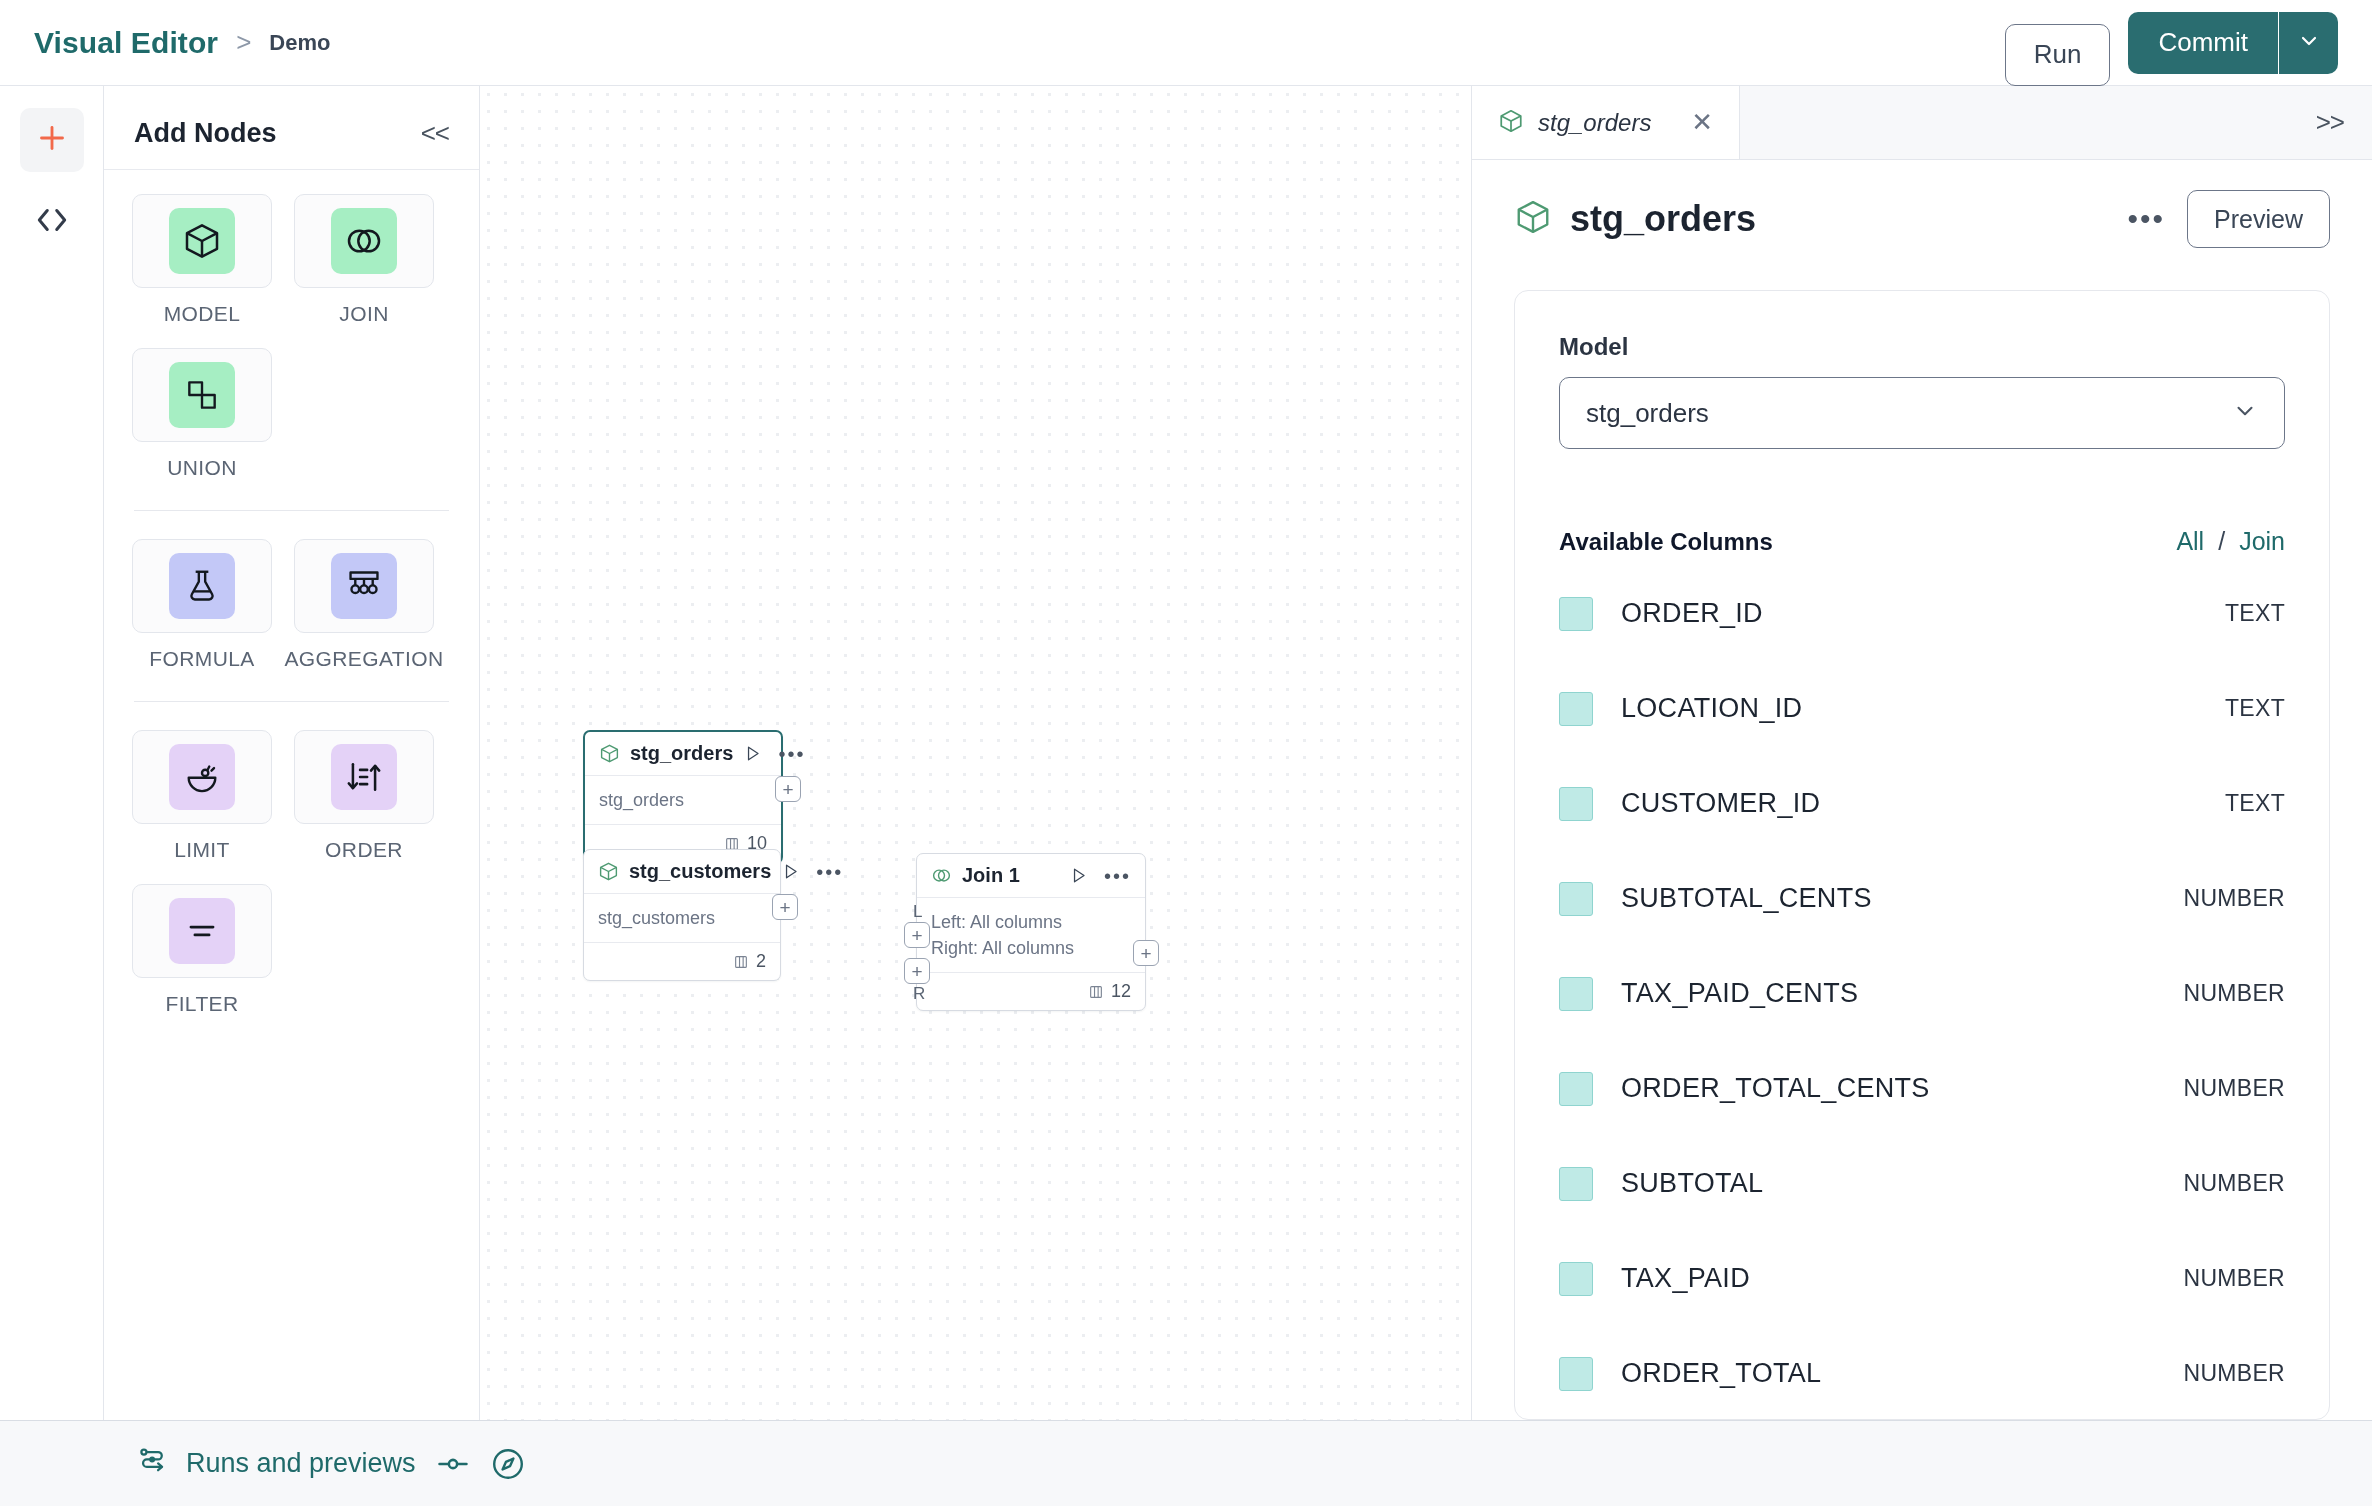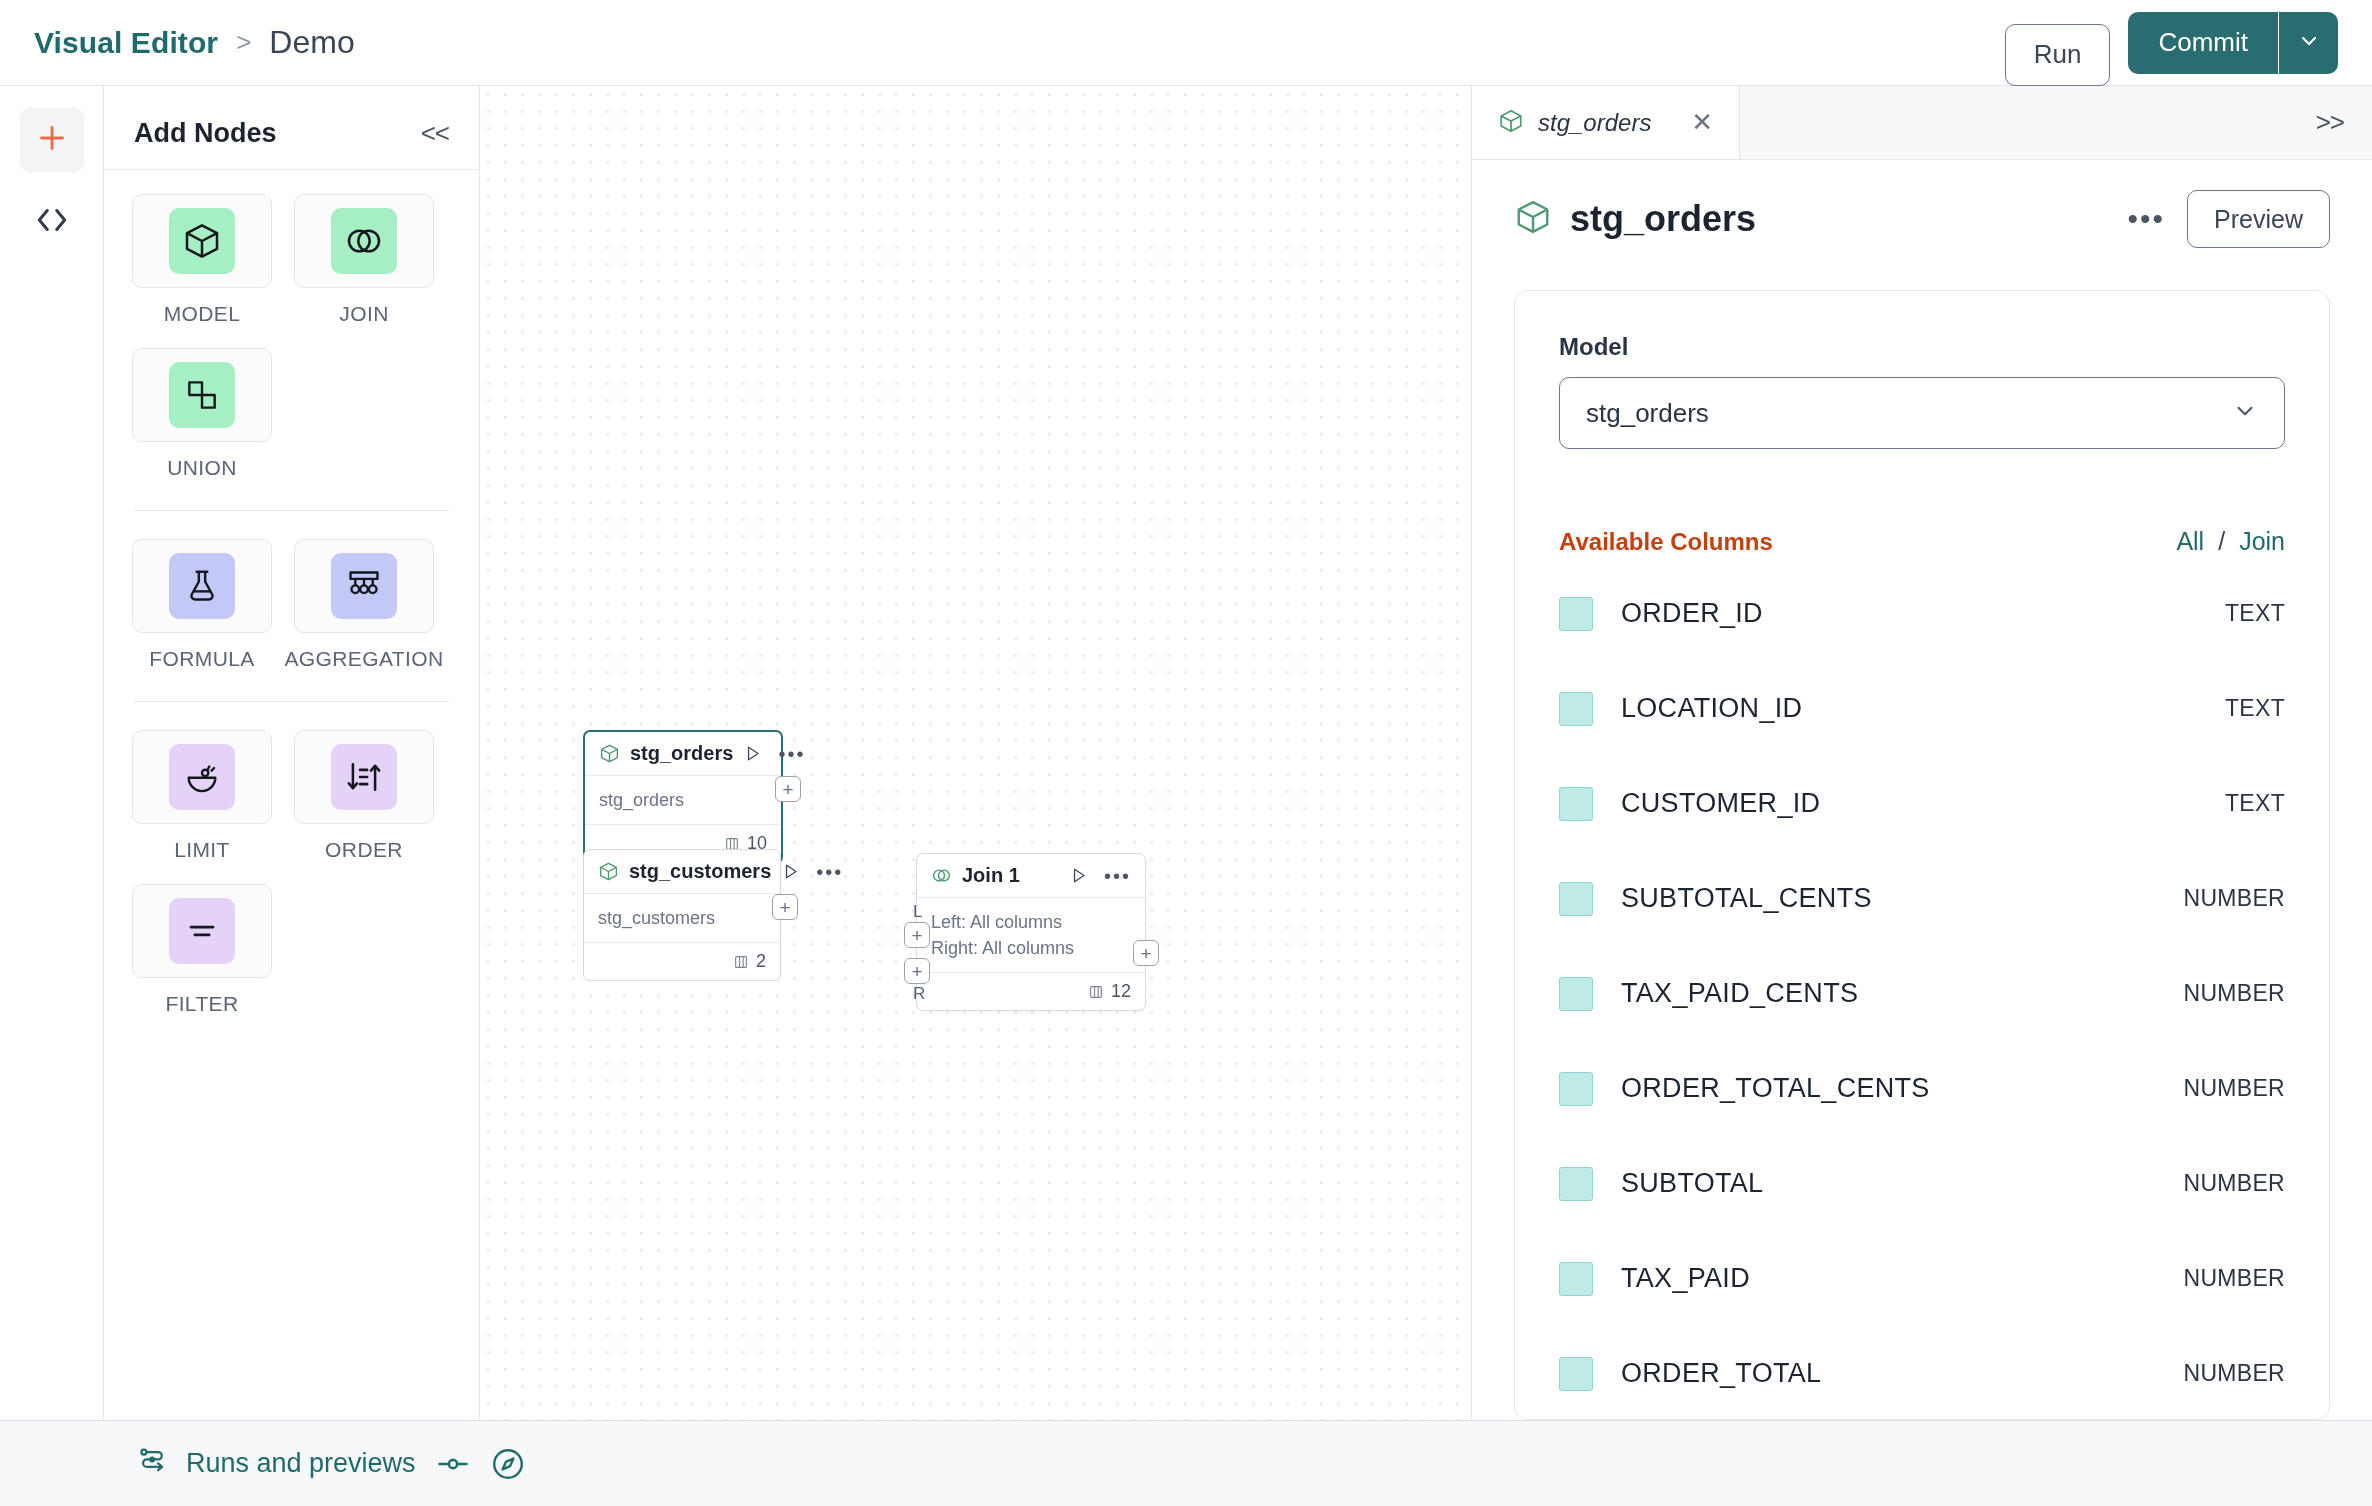--- a/index.html
+++ b/index.html
@@ -24,7 +24,7 @@
   .crumb-wrap { display: flex; align-items: center; gap: 18px; }
   .crumb-root { font-size: 30px; font-weight: 700; color: #1f6a6a; letter-spacing: .1px; }
   .crumb-sep { font-size: 26px; color: #8d98a8; font-weight: 400; }
-  .crumb-leaf { font-size: 32px; font-weight: 400; color: #3a4656; }
+  .crumb-leaf { font-size: 22px; font-weight: 700; color: #3a4656; }
   .topbar-actions { margin-left: auto; display: flex; align-items: center; gap: 18px; }
   .btn-run {
     height: 62px; padding: 0 28px; border-radius: 10px;

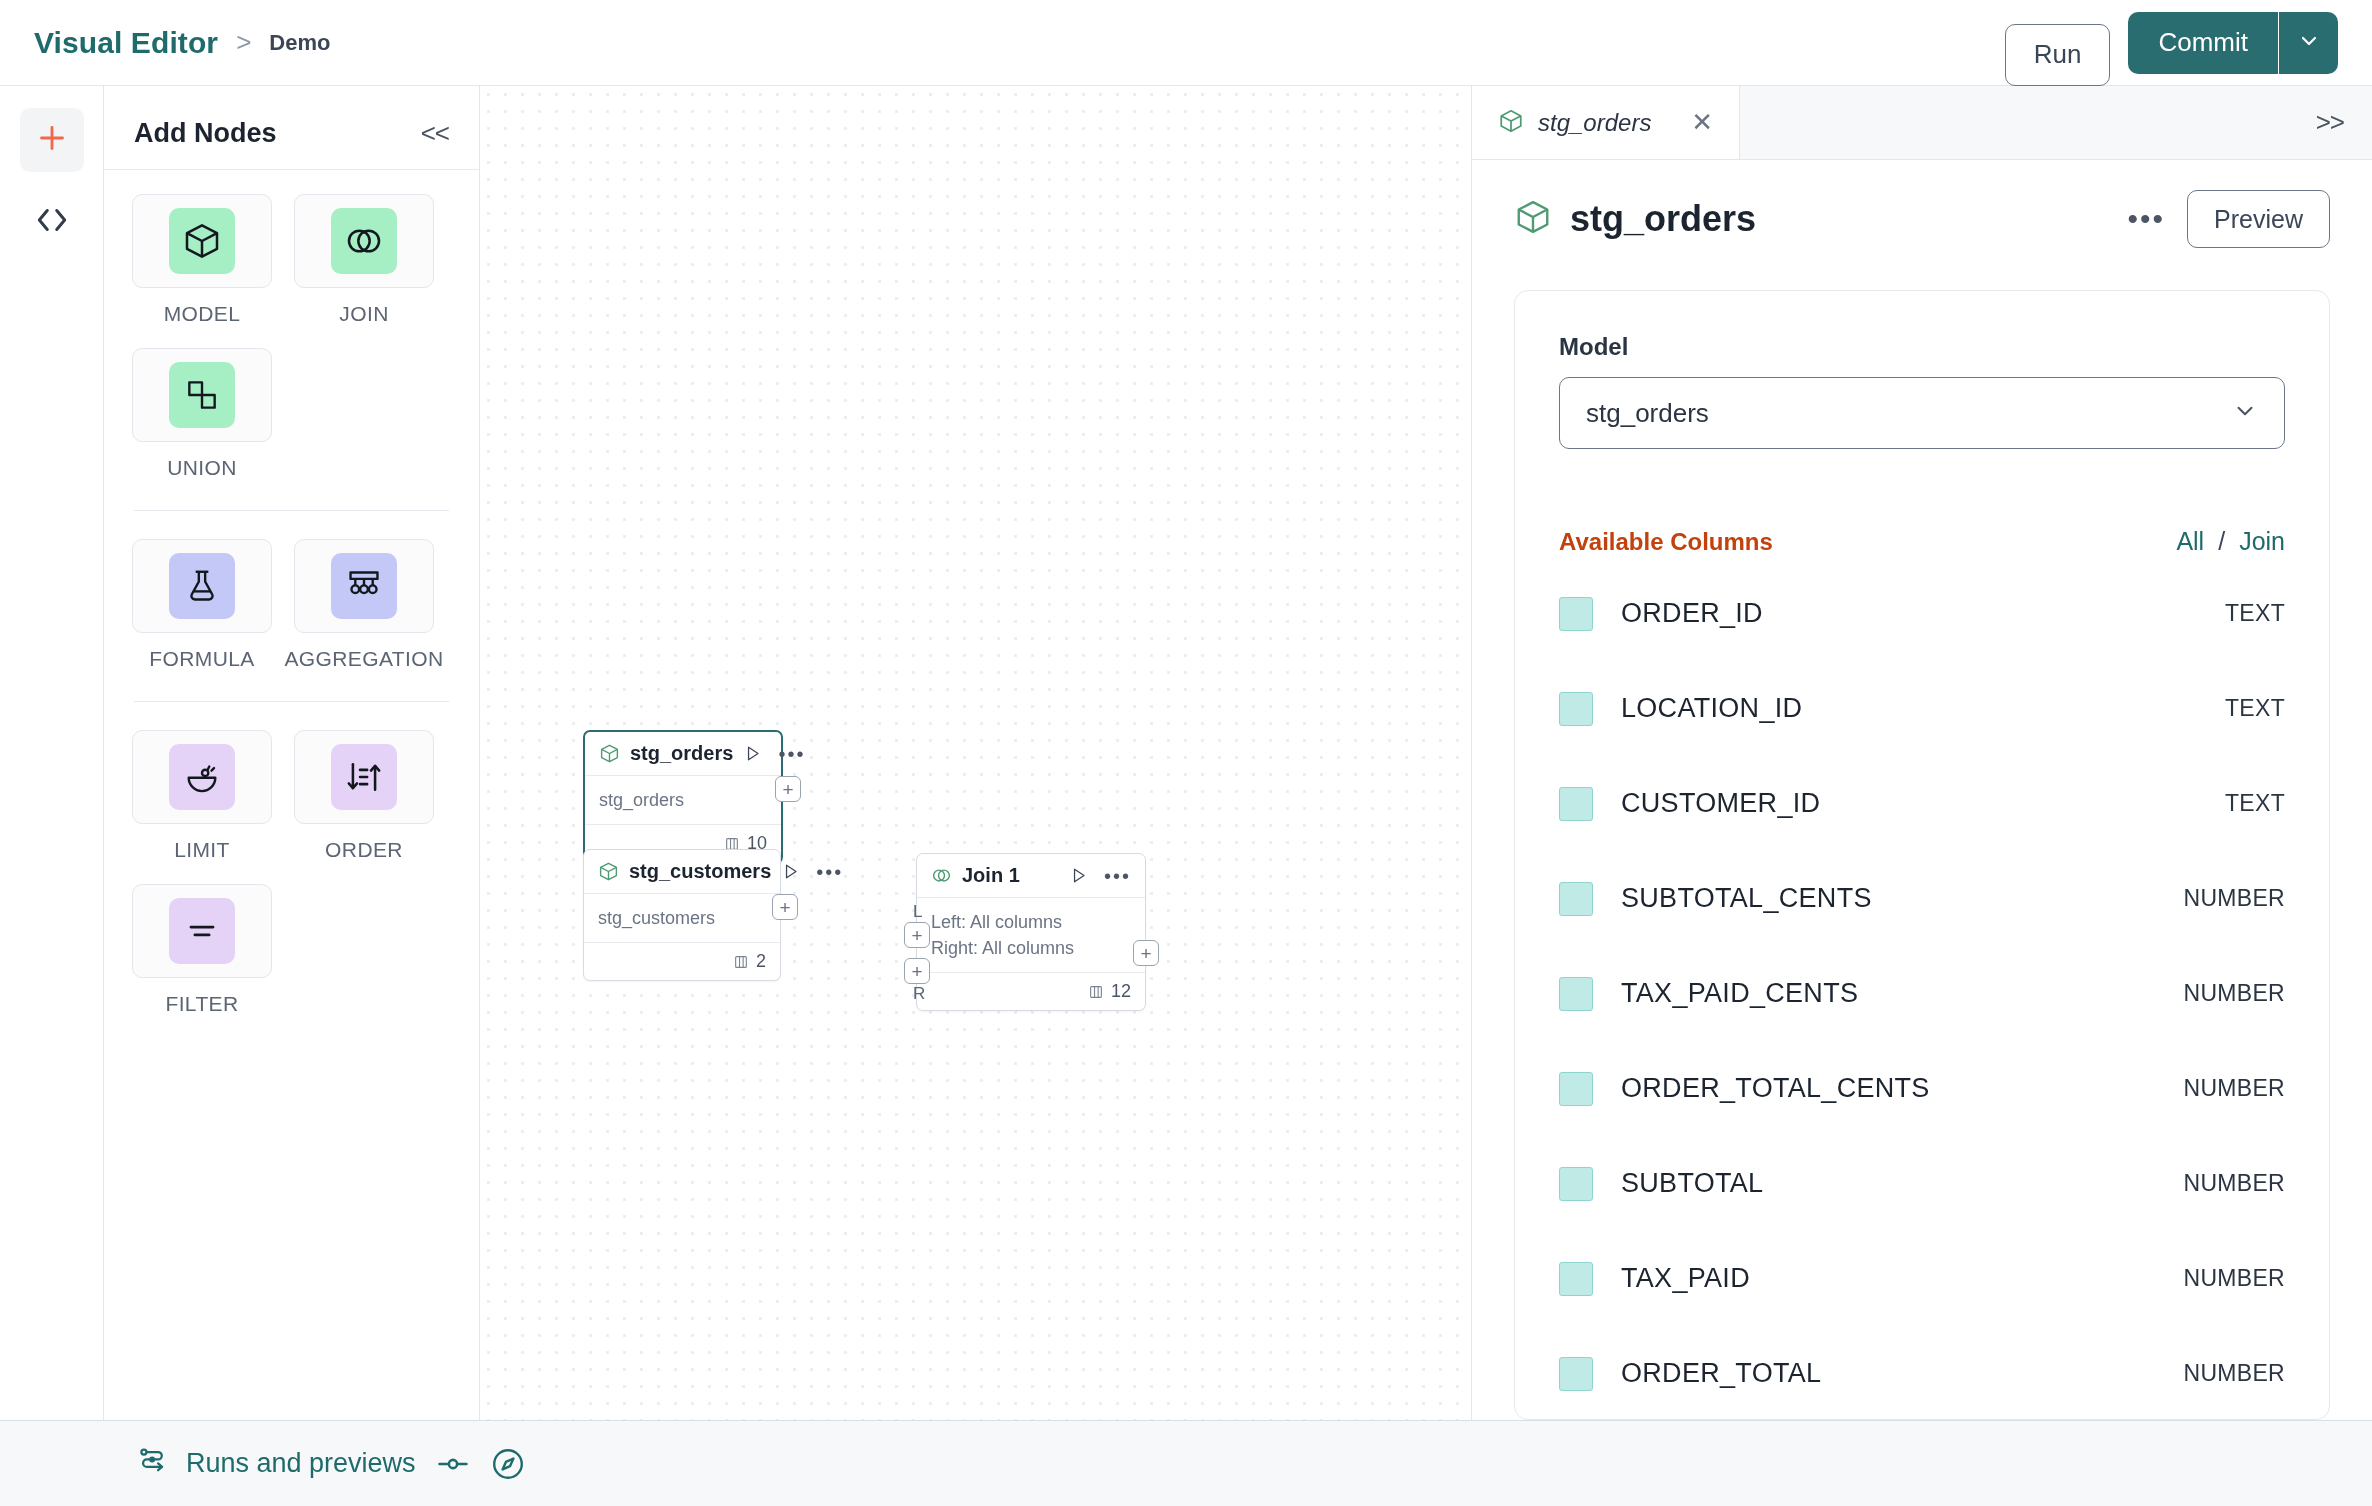--- a/index.html
+++ b/index.html
@@ -150,7 +150,7 @@
   .select-caret { margin-left: auto; color: #4b5563; }
 
   .cols-head { display: flex; align-items: center; margin-top: 78px; }
-  .cols-title { font-size: 24px; font-weight: 700; color: #c2410c; }
+  .cols-title { font-size: 24px; font-weight: 700; color: #0f172a; }
   .cols-actions { margin-left: auto; display: flex; align-items: center; gap: 14px; font-size: 25px; }
   .link-all { color: #1f6a6a; cursor: pointer; }
   .cols-slash { color: #3a4656; }

